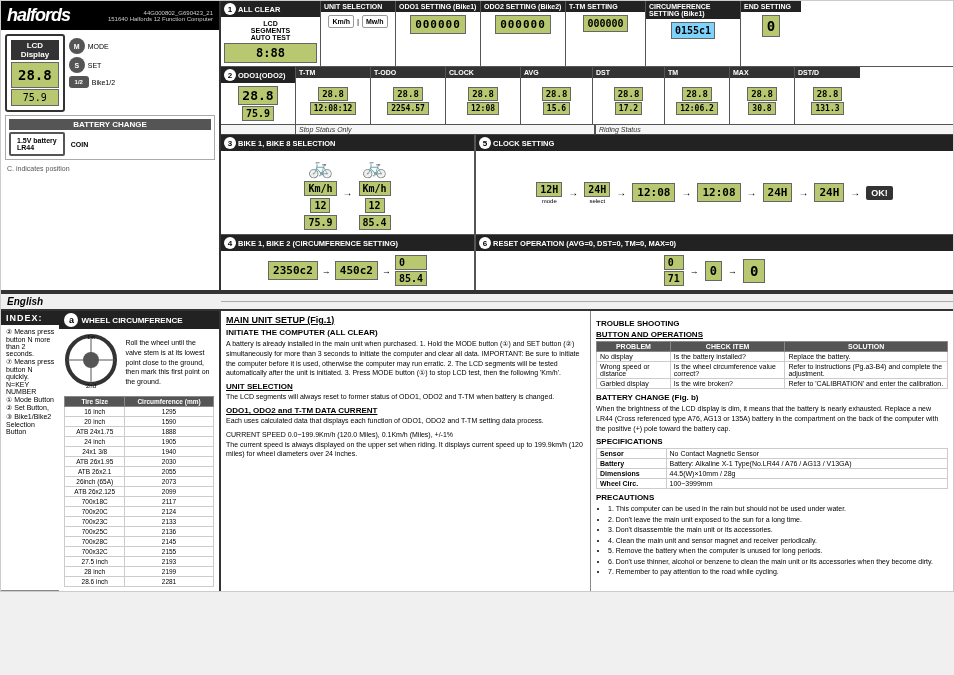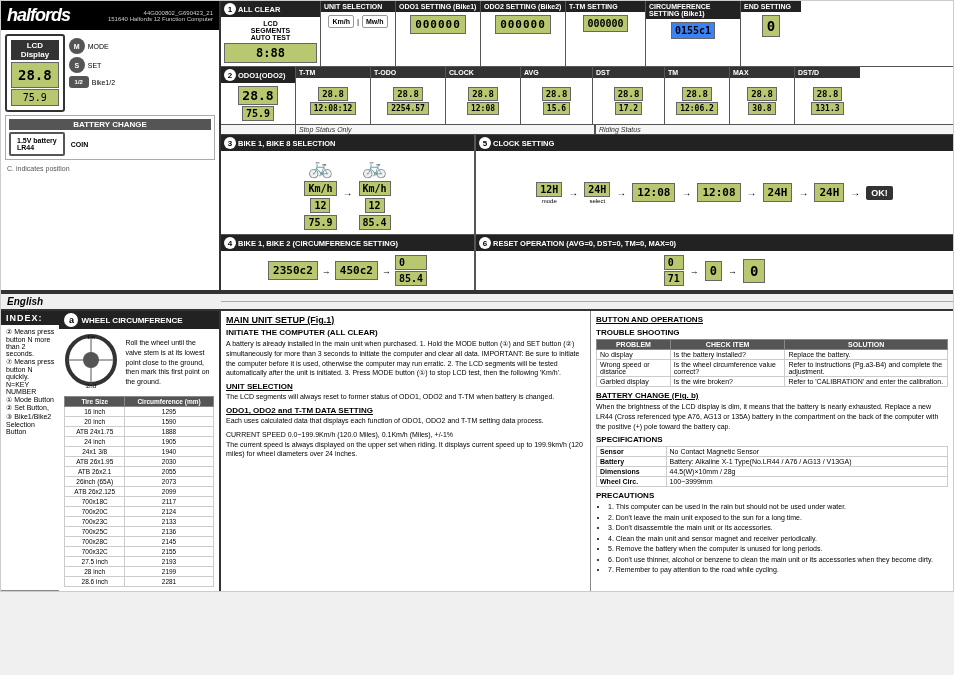--- a/index.html
+++ b/index.html
@@ -161,7 +161,7 @@
         <div style="border-right:1px solid #555; flex:0 0 95px;">
           <div style="background:#222; color:white; font-size:7px; font-weight:bold; padding:2px 3px;">CIRCUMFERENCE SETTING (Bike1)</div>
           <div style="padding:3px; display:flex; align-items:center; justify-content:center;">
-            <div style="background:#3b82f6; border:1px solid #666; font-family:monospace; font-weight:bold; font-size:10px; padding:2px 3px;">0155c1</div>
+            <div style="background:#7dd3fc; border:1px solid #666; font-family:monospace; font-weight:bold; font-size:10px; padding:2px 3px;">0155c1</div>
           </div>
         </div>
 

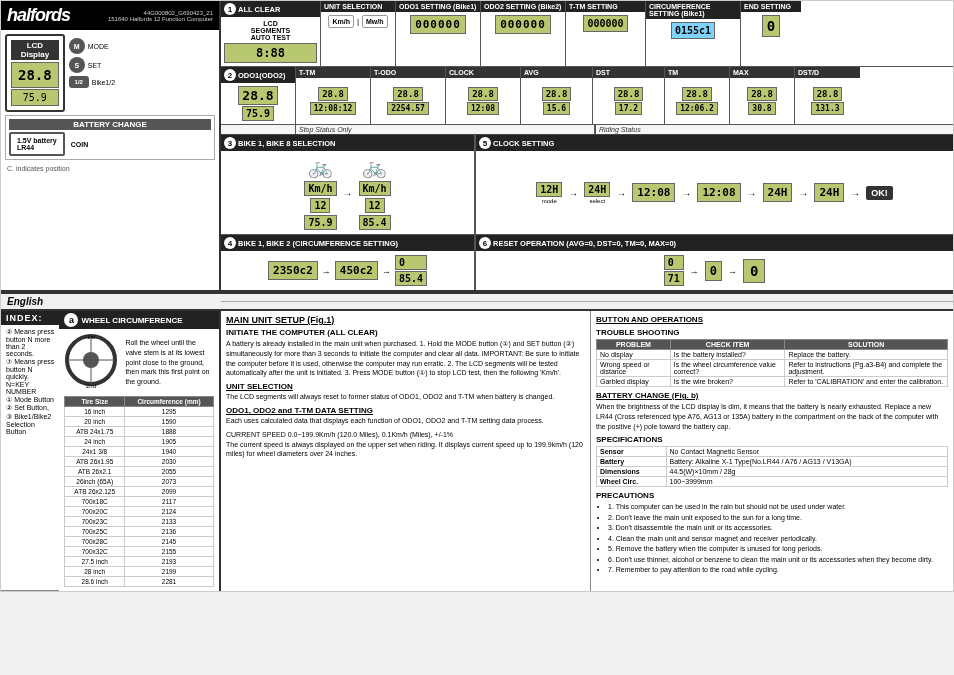--- a/index.html
+++ b/index.html
@@ -507,9 +507,9 @@
 
     <div style="flex:1; padding:4px 5px; font-size:7px;">
 
+      <div style="font-size:8px; font-weight:bold; margin-top:4px; margin-bottom:2px;">TROUBLE SHOOTING</div>
+
       <div style="font-size:8px; font-weight:bold; text-decoration:underline; margin-bottom:2px;">BUTTON AND OPERATIONS</div>
-
-      <div style="font-size:8px; font-weight:bold; margin-top:4px; margin-bottom:2px;">TROUBLE SHOOTING</div>
       <table style="width:100%; border-collapse:collapse; font-size:7px;">
         <thead>
           <tr>

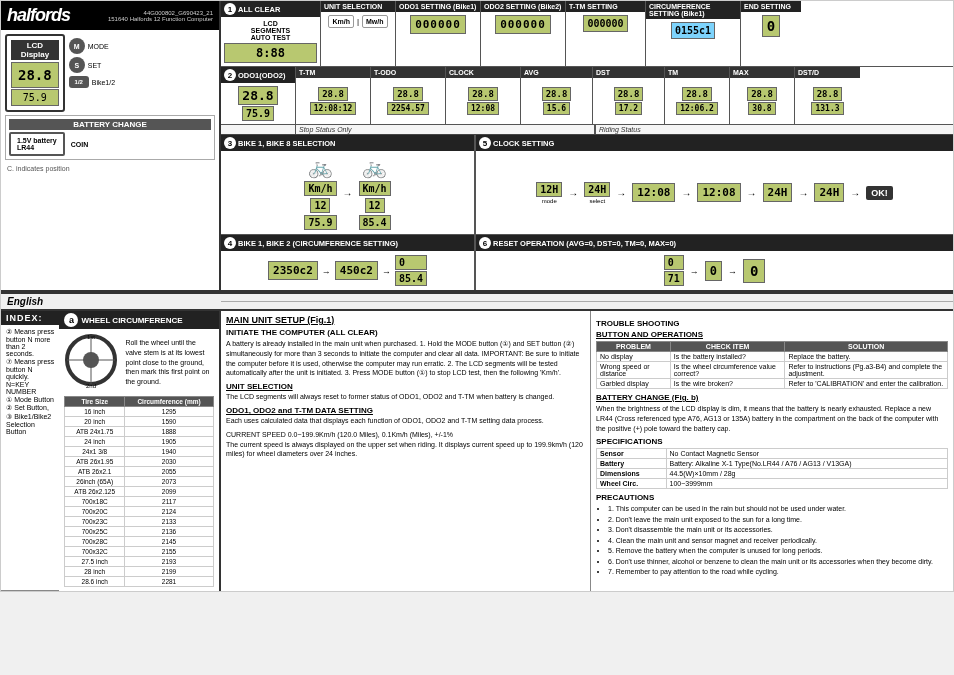--- a/index.html
+++ b/index.html
@@ -537,7 +537,7 @@
           </tbody>
       </table>
 
-      <div style="font-size:8px; font-weight:bold; margin-top:4px; margin-bottom:2px;text-decoration:underline;">BATTERY CHANGE (Fig. b)</div>
+      <div style="font-size:8px; font-weight:bold; margin-top:4px; margin-bottom:2px;">BATTERY CHANGE (Fig. b)</div>
       <div style="font-size:7px; line-height:1.4; margin-bottom:4px;">When the brightness of the LCD display is dim, it means that the battery is nearly exhausted. Replace a new LR44 (Cross referenced type A76, AG13 or 135A) battery in the compartment on the back of the computer with the positive (+) pole toward the battery cap.</div>
 
       <div style="font-size:8px; font-weight:bold; margin-top:4px; margin-bottom:2px;">SPECIFICATIONS</div>

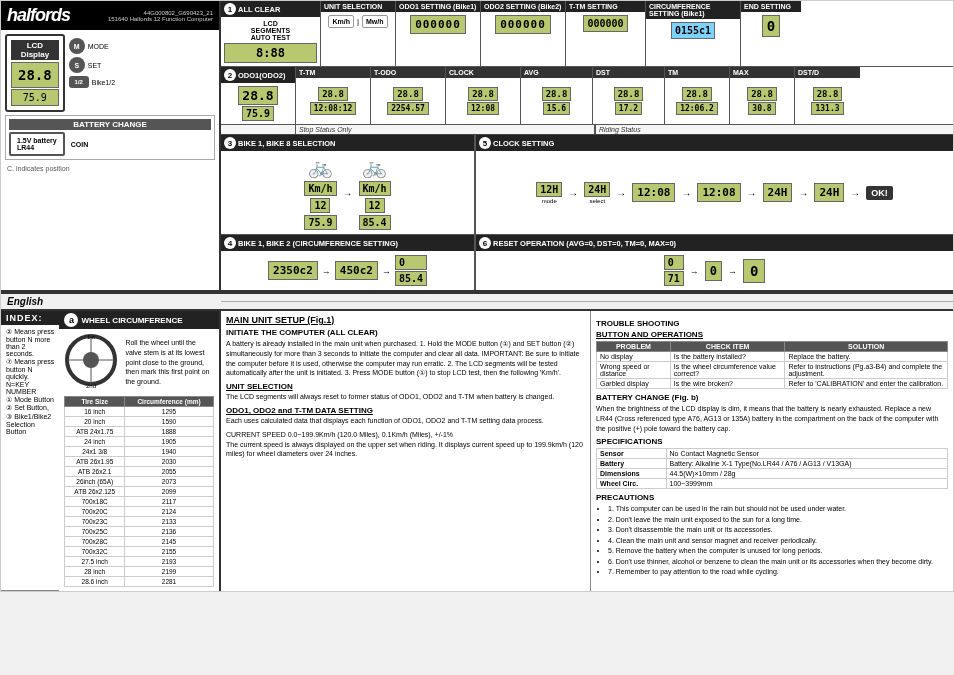--- a/index.html
+++ b/index.html
@@ -498,7 +498,7 @@
       <div style="font-size:8px; font-weight:bold; text-decoration:underline; margin-bottom:1px;">UNIT SELECTION</div>
       <div style="font-size:7px; line-height:1.4; margin-bottom:4px;">The LCD segments will always reset to former status of ODO1, ODO2 and T-TM when battery is changed.</div>
 
-      <div style="font-size:8px; font-weight:bold; text-decoration:underline; margin-bottom:1px;">ODO1, ODO2 and T-TM DATA SETTING</div>
+      <div style="font-size:8px; font-weight:bold; text-decoration:underline; margin-bottom:1px;">ODO1, ODO2 and T-TM DATA CURRENT</div>
       <div style="font-size:7px; line-height:1.4; margin-bottom:4px;">Each uses calculated data that displays each function of ODO1, ODO2 and T-TM setting data process.</div>
 
       <div style="font-size:7px; line-height:1.4; white-space:pre-line;">CURRENT SPEED 0.0~199.9Km/h (120.0 Miles), 0.1Km/h (Miles), +/-1%

